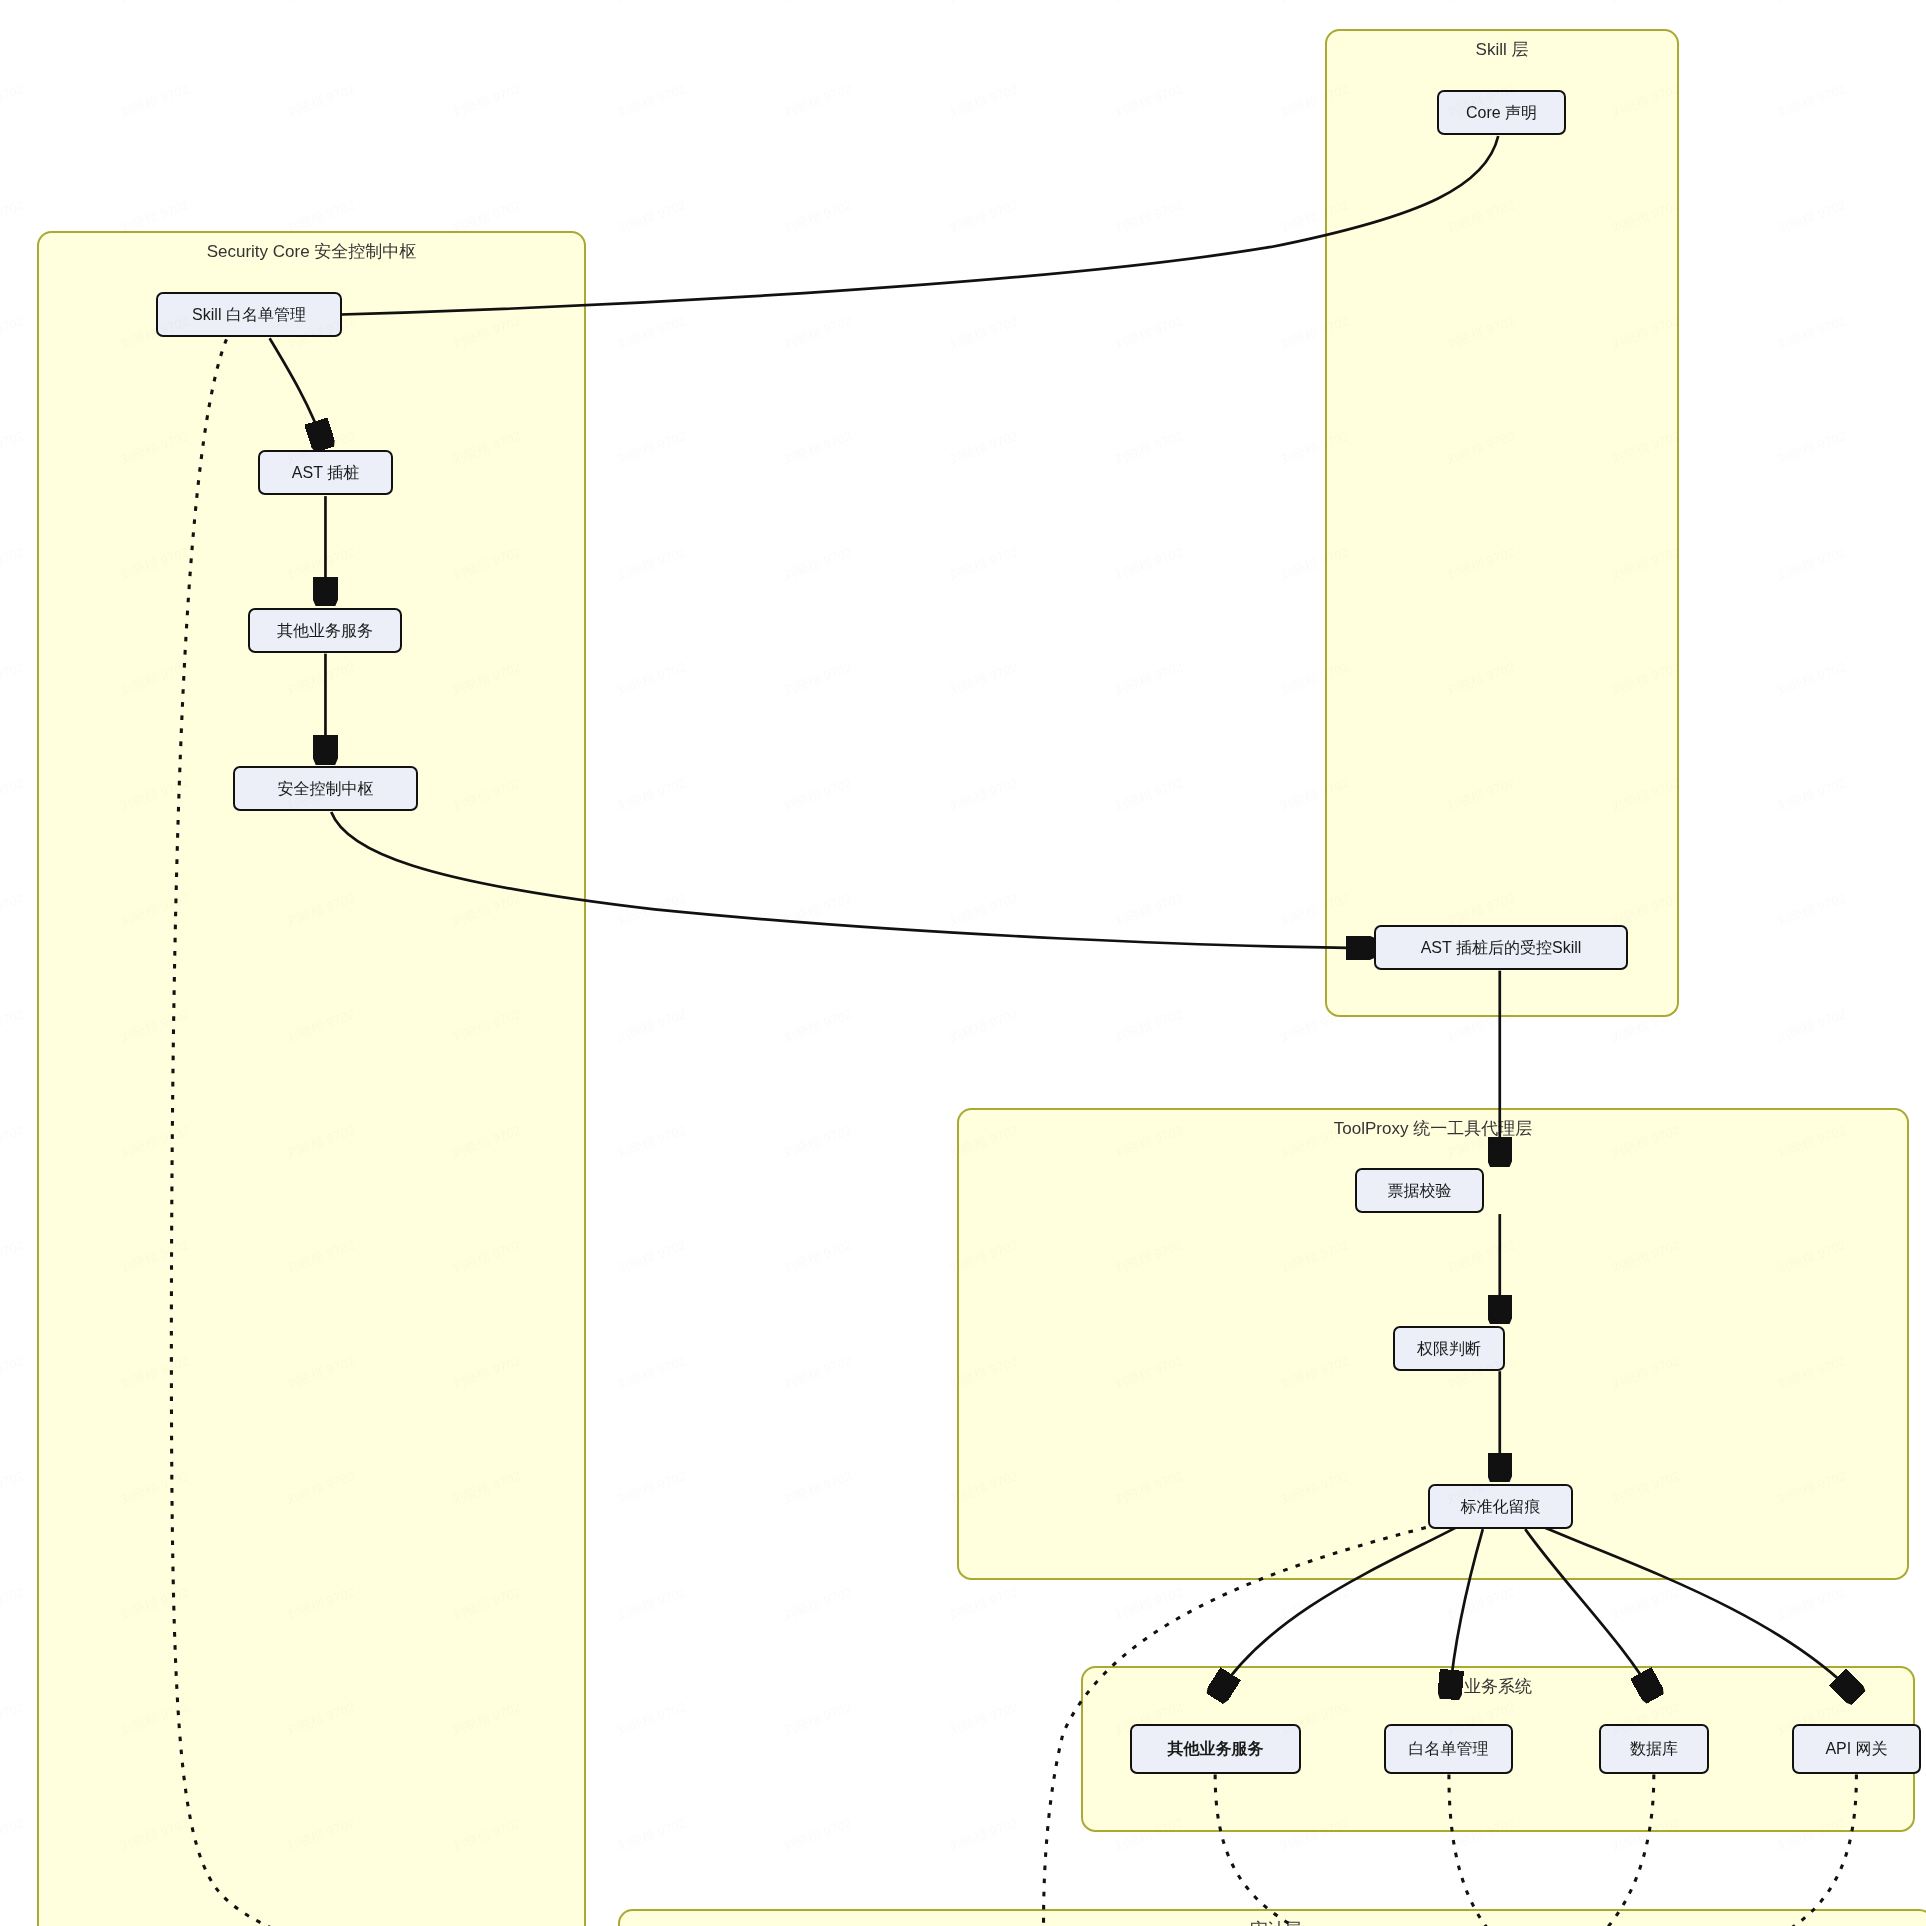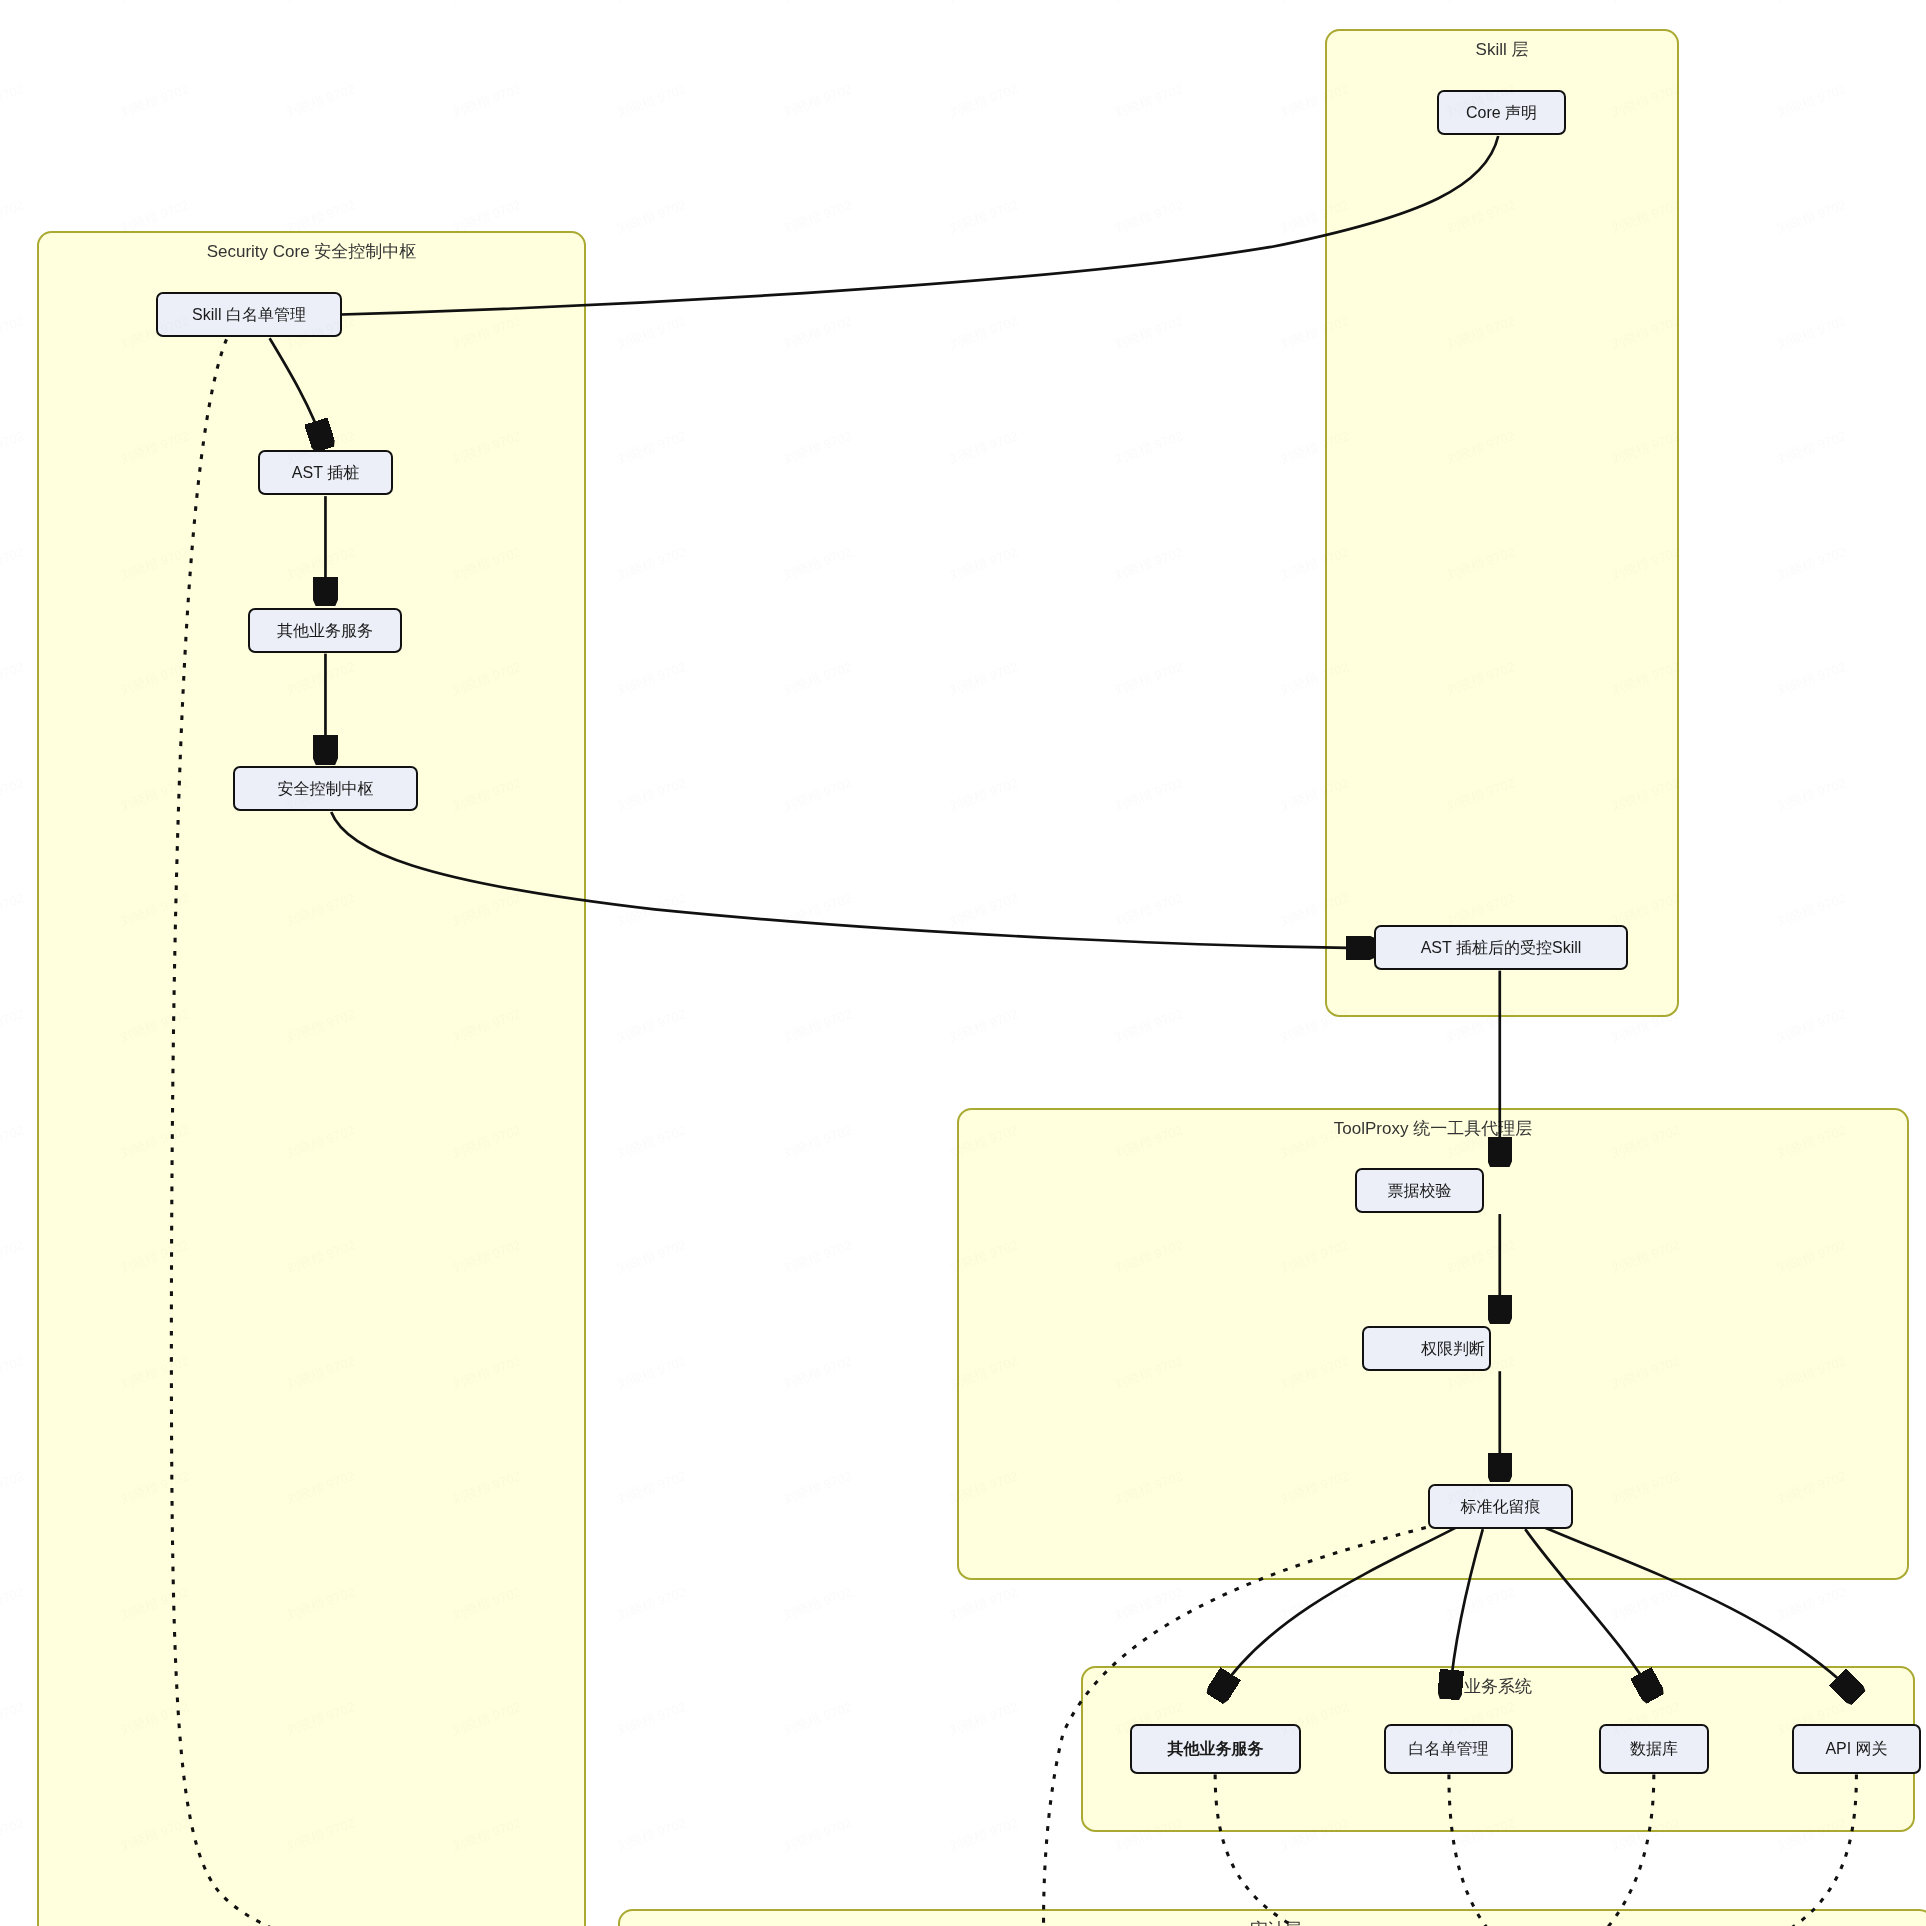--- a/index.html
+++ b/index.html
@@ -194,7 +194,7 @@
     <span>票据校验</span>
   </div>
 
-  <div class="node" style="left:1362px; top:1326px; width:129px; height:45px;justify-content:flex-end;">
+  <div class="node" style="left:1393px; top:1326px; width:112px; height:45px;">
     <span>权限判断</span>
   </div>
 

